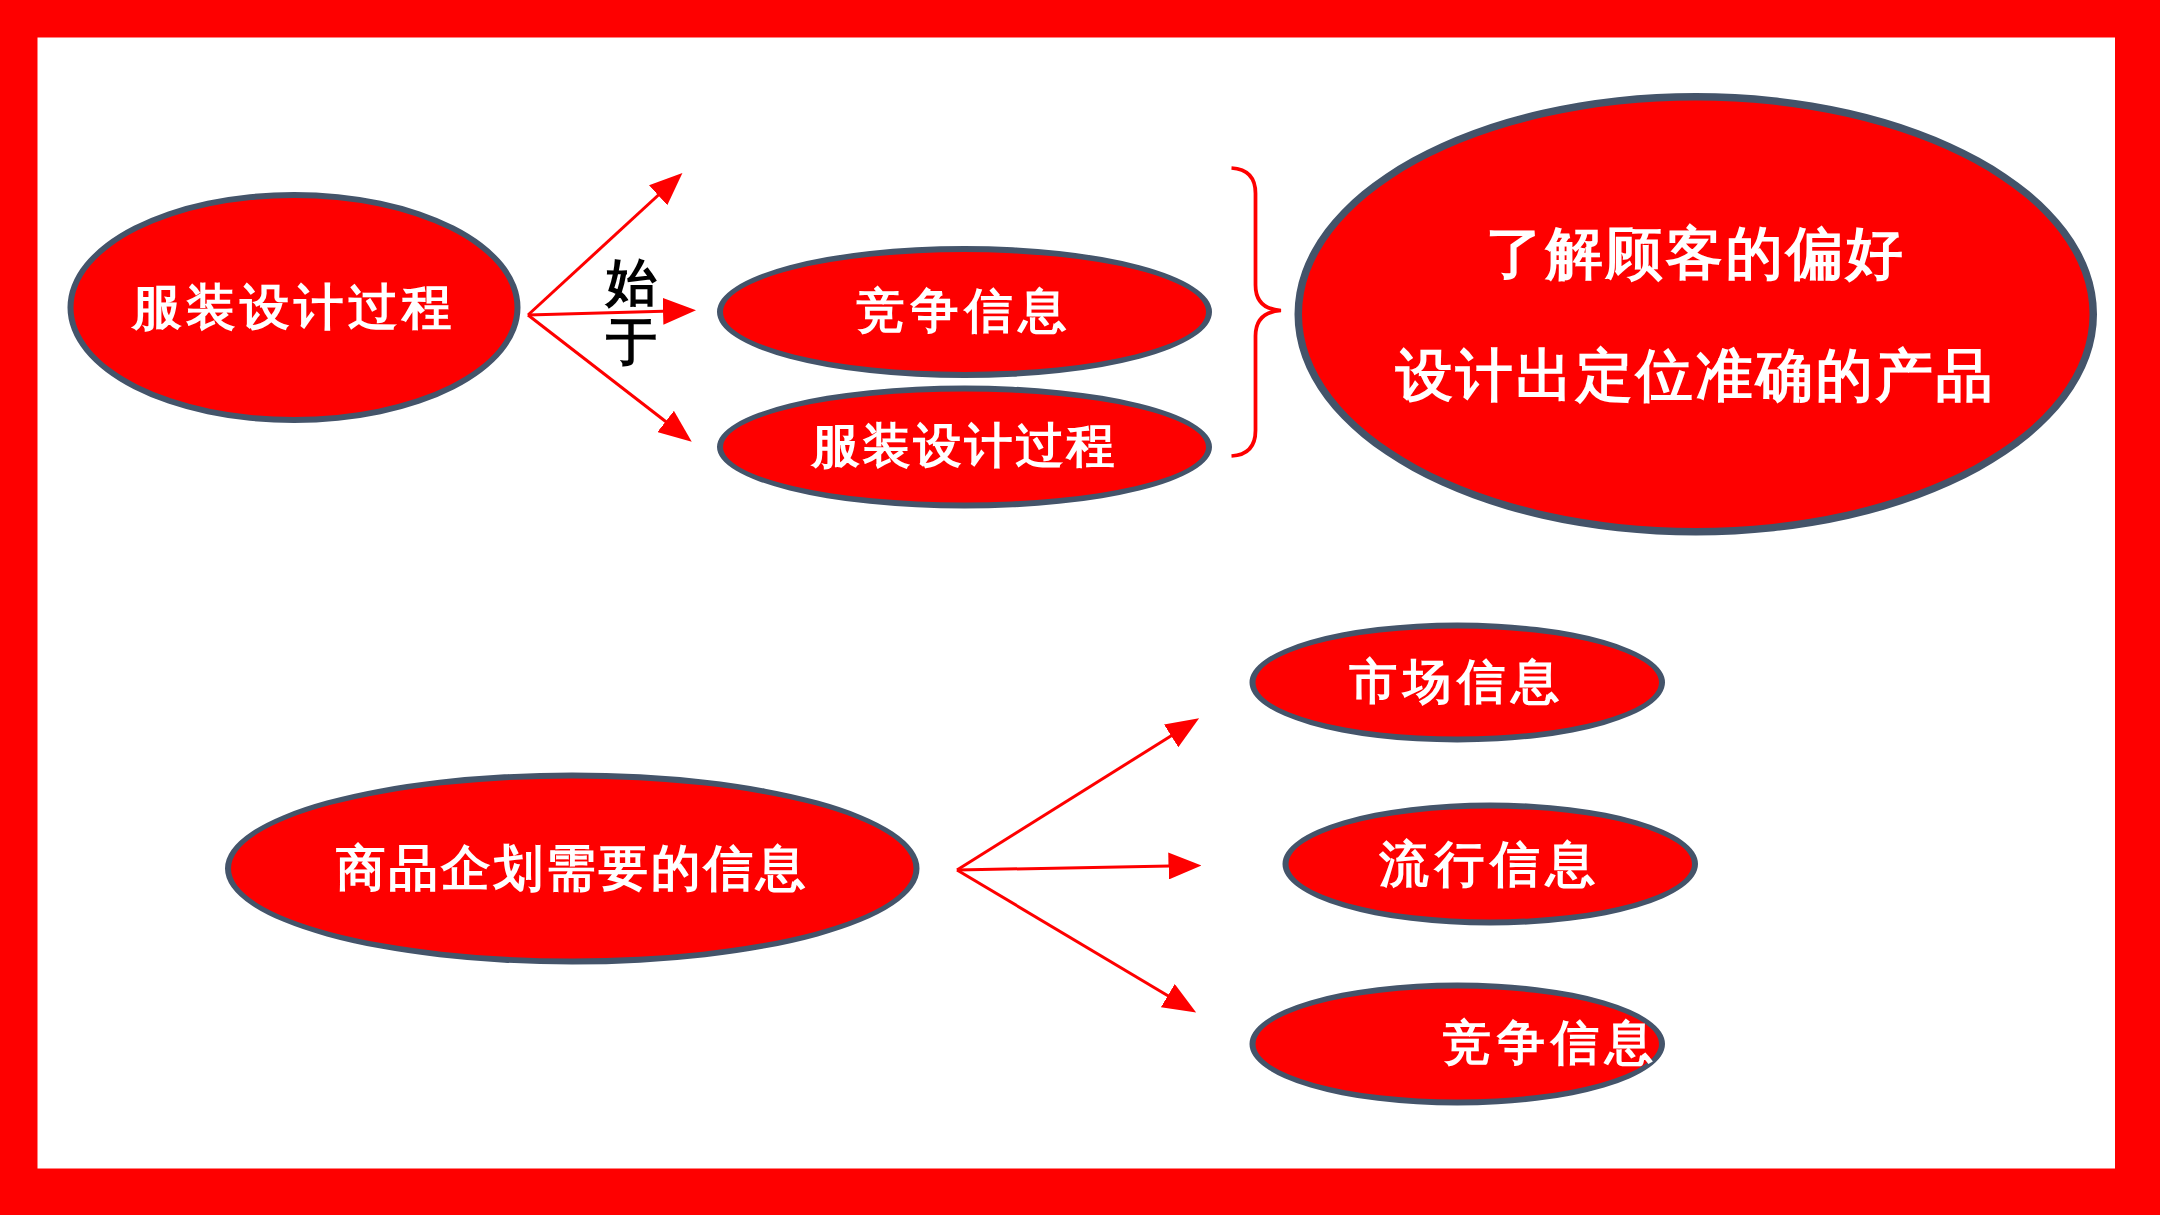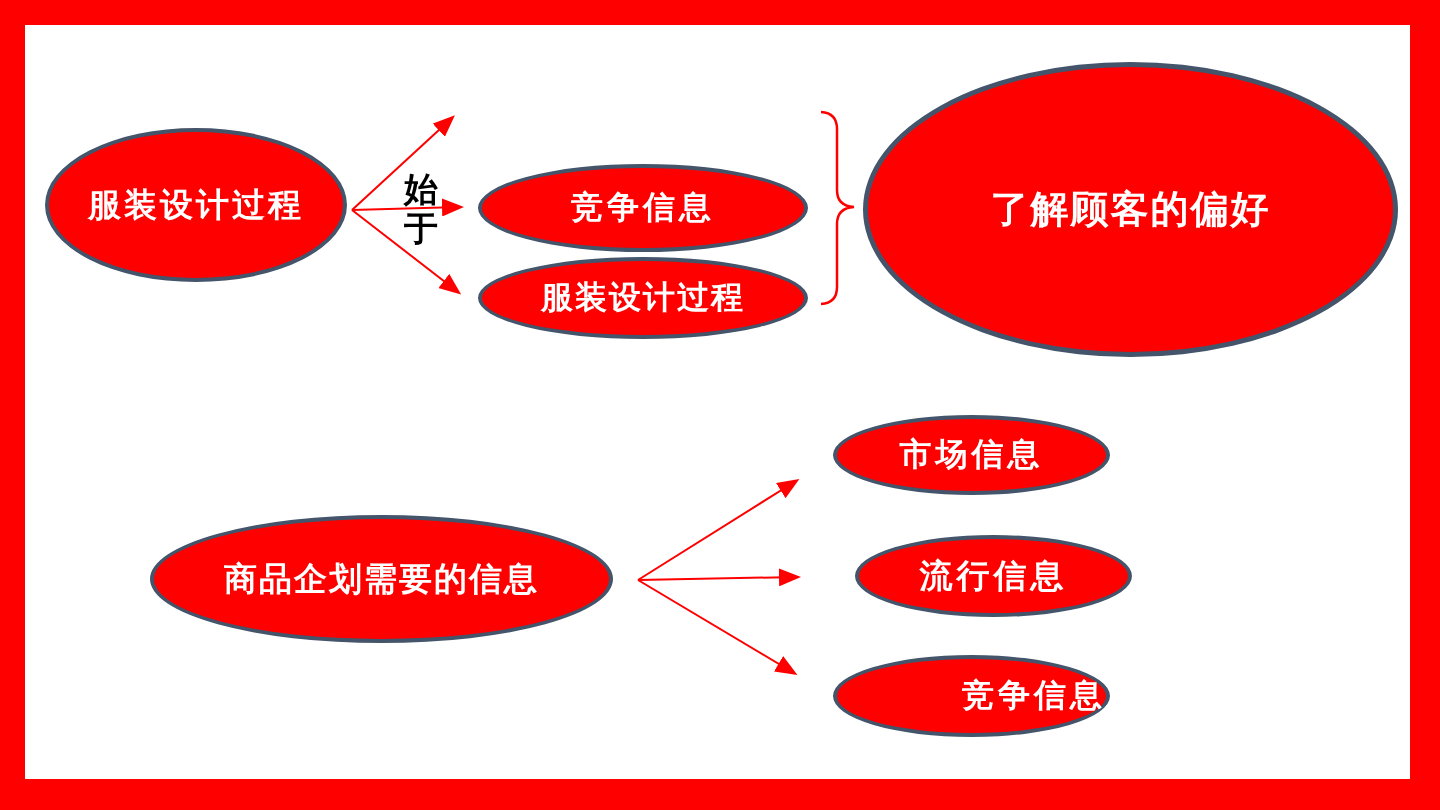--- a/index.html
+++ b/index.html
@@ -78,6 +78,7 @@
 
   <div class="ellipse e-outcome">
     <span>了解顾客的偏好</span>
+    <span>设计出定位准确的产品</span>
   </div>
 
   <div class="ellipse e-planning">

